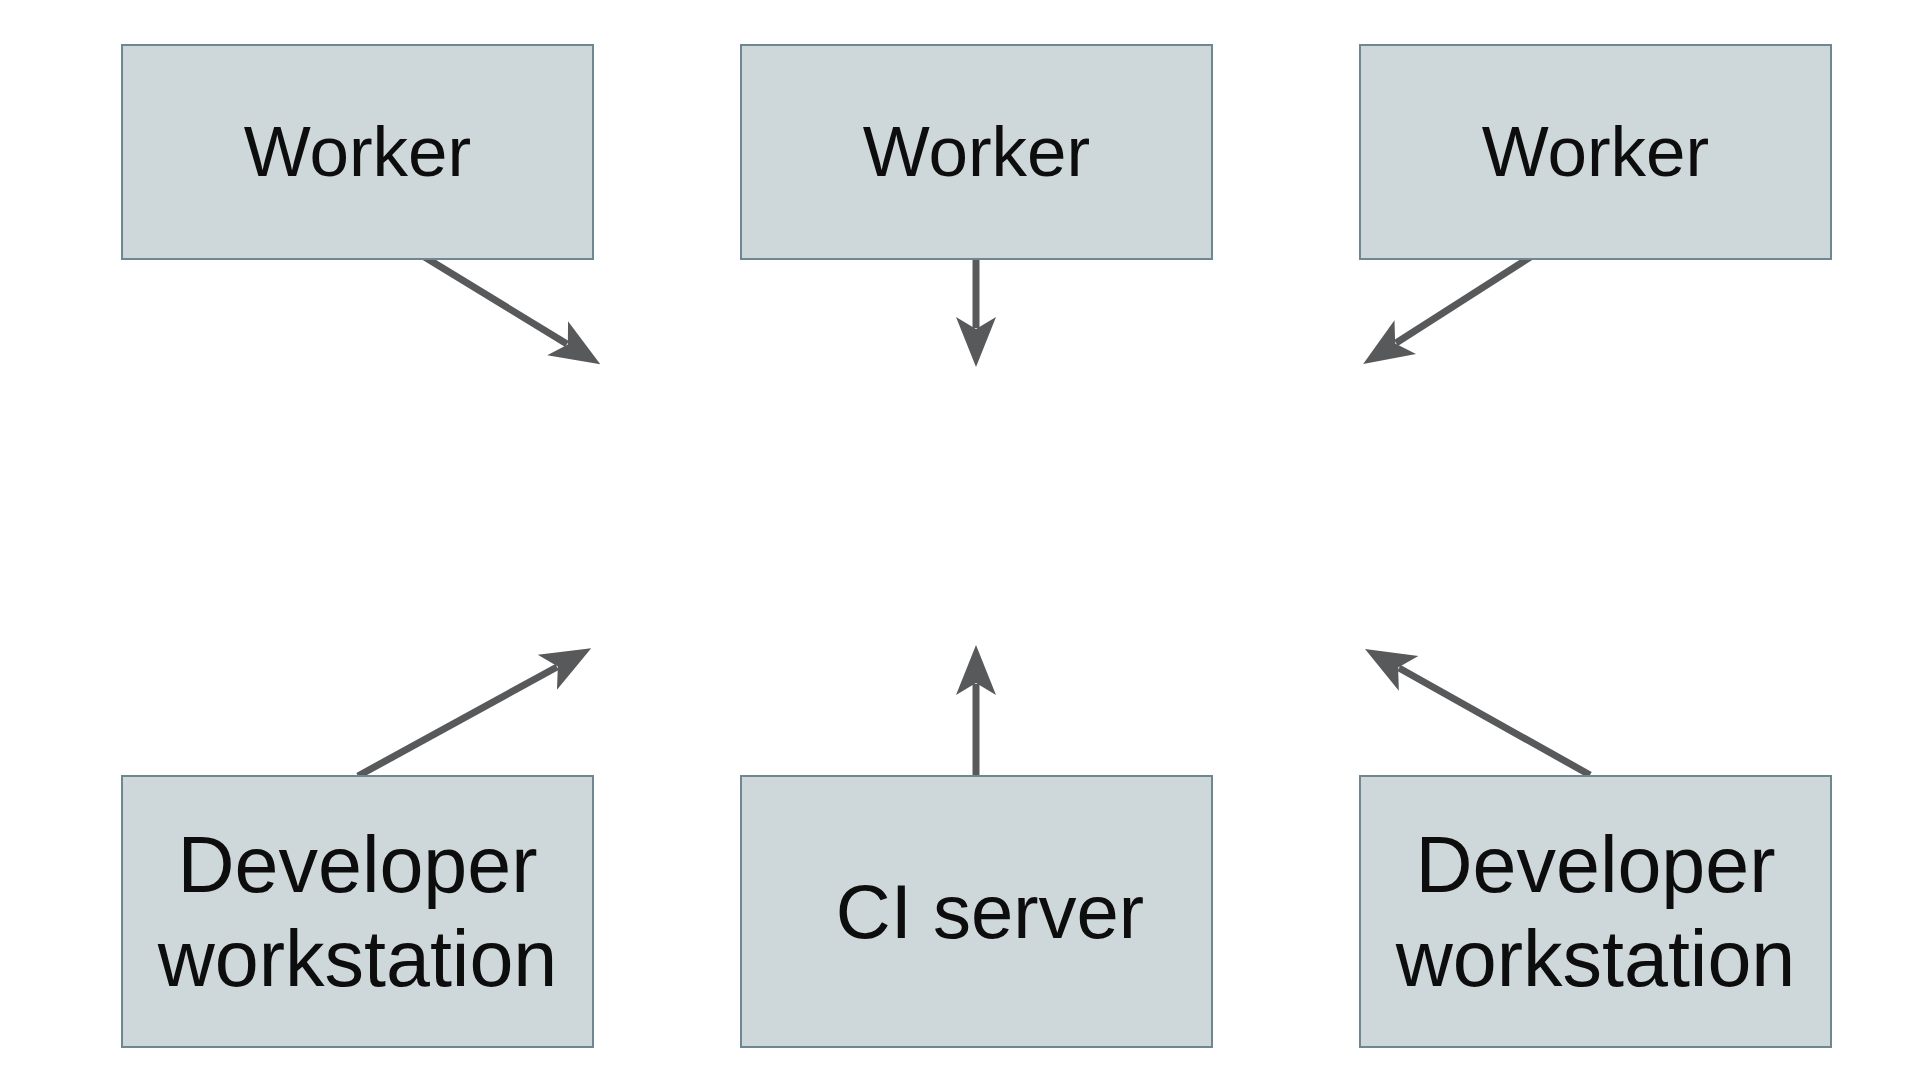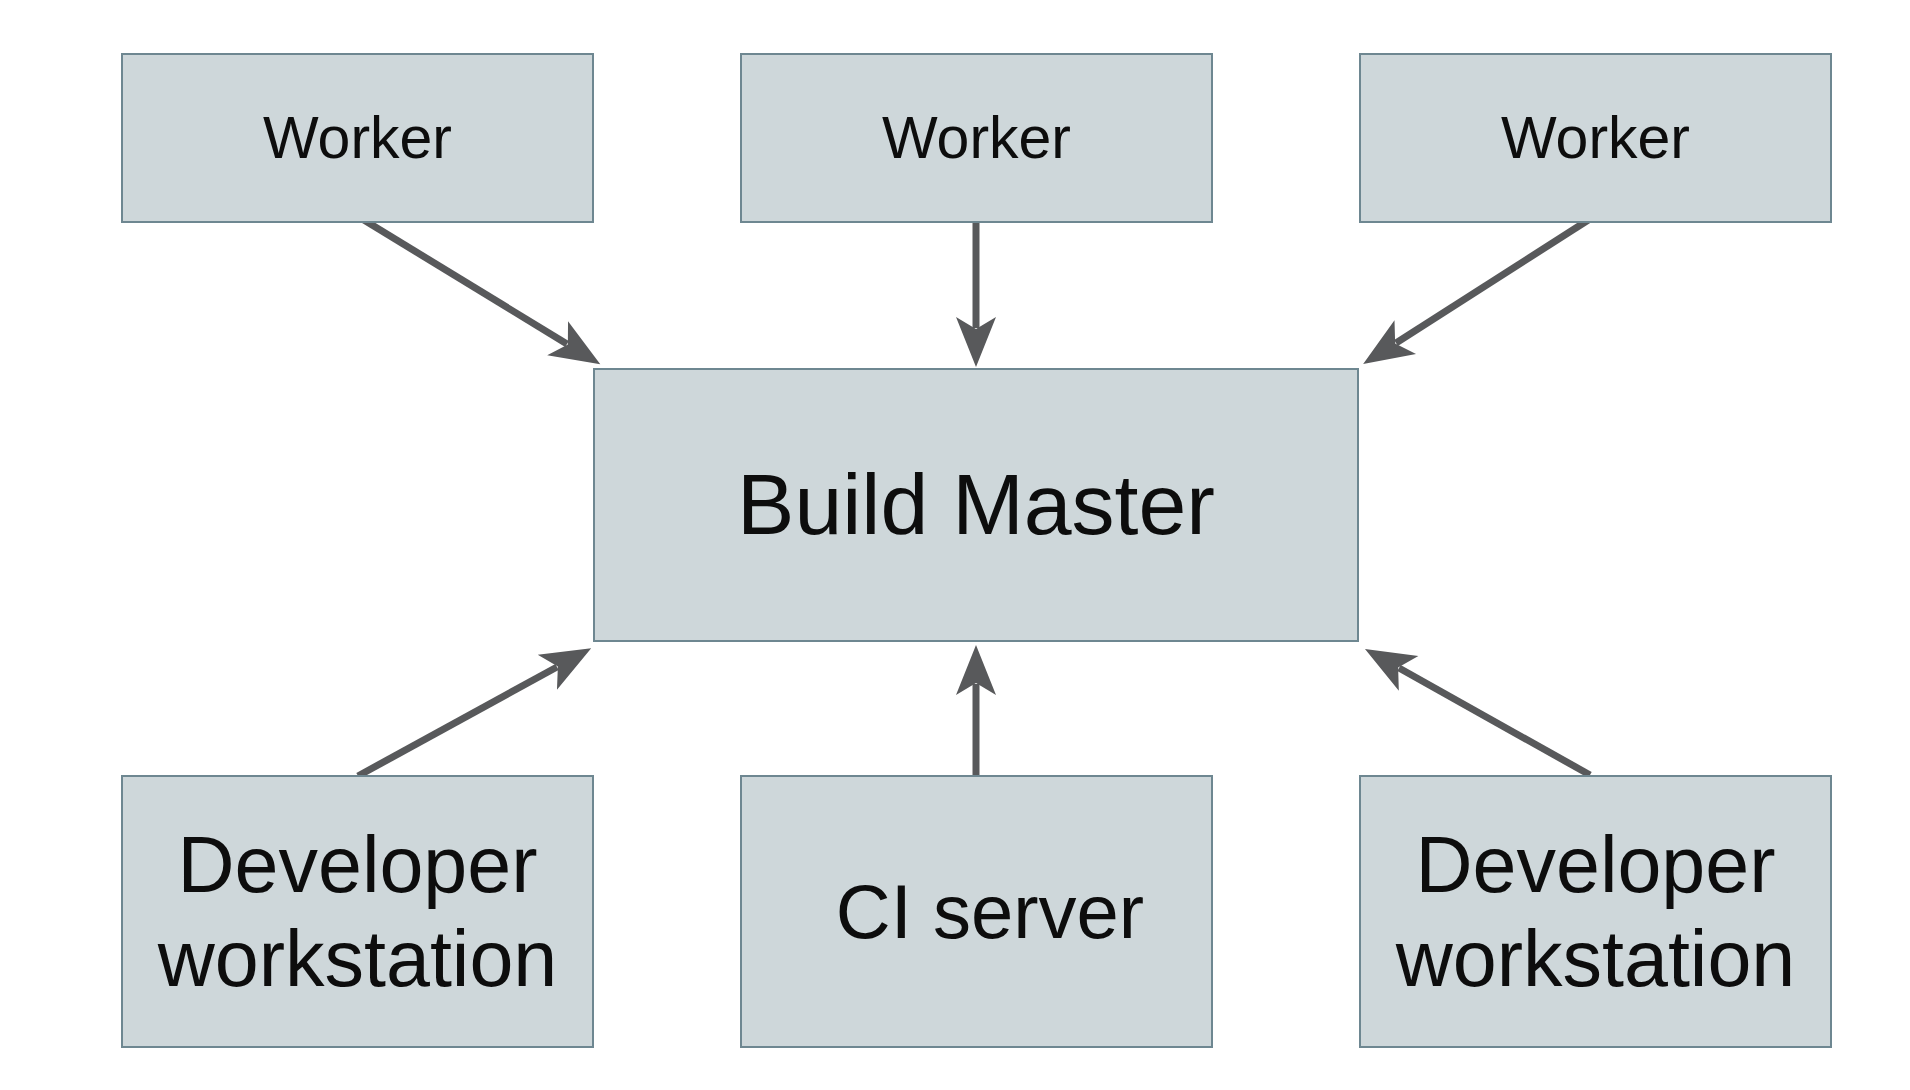--- a/index.html
+++ b/index.html
@@ -35,7 +35,7 @@
   }
   .node .label{display:block;}
   
-  .worker{top:53px;width:473px;height:170px;font-size:59px;}
+  .worker{top:44px;width:473px;height:216px;font-size:71px;}
   .worker-1{left:121px;}
   .worker-2{left:740px;}
   .worker-3{left:1359px;}

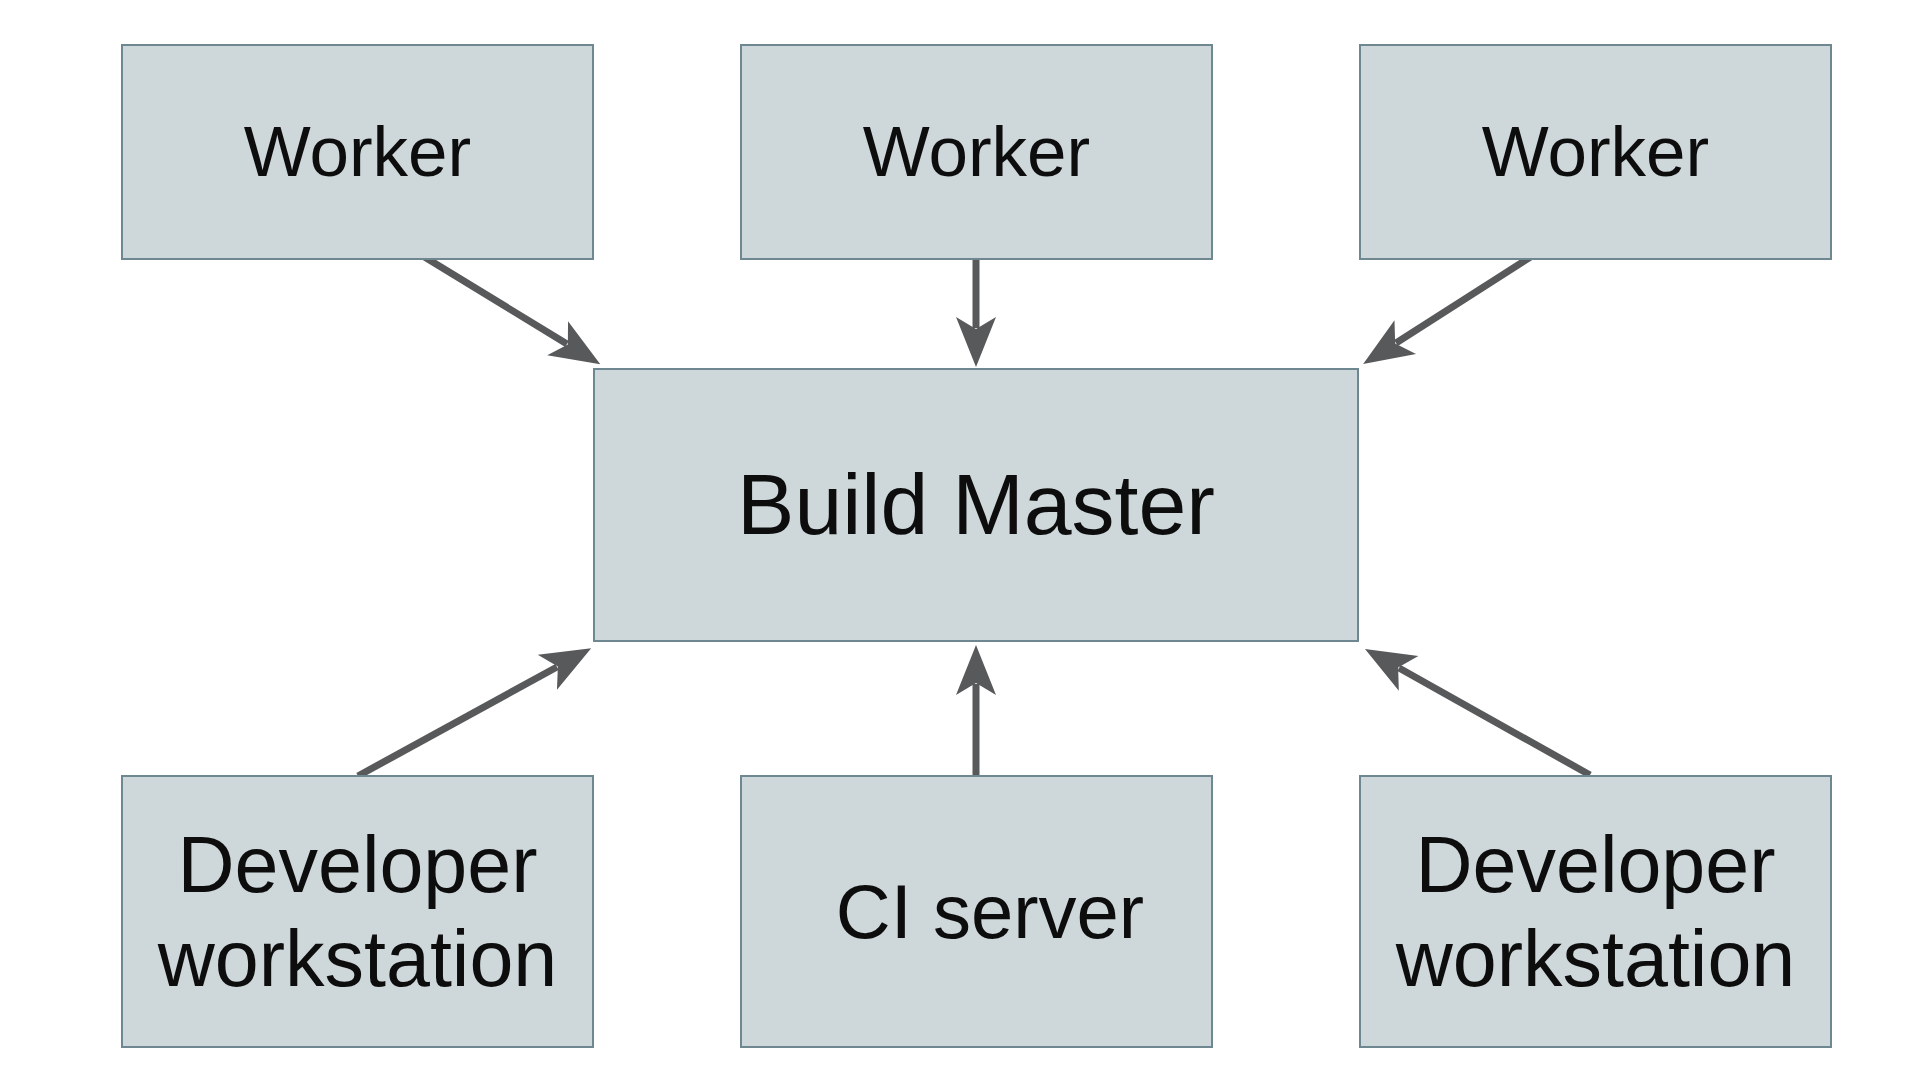--- a/index.html
+++ b/index.html
@@ -88,9 +88,6 @@
     <span class="label">Worker</span>
   </div>
 
-  <div class="node build-master">
-    <span class="label">Build Master</span>
-  </div>
 
   <div class="node bottom dev dev-left">
     <span class="label">Developer workstation</span>

